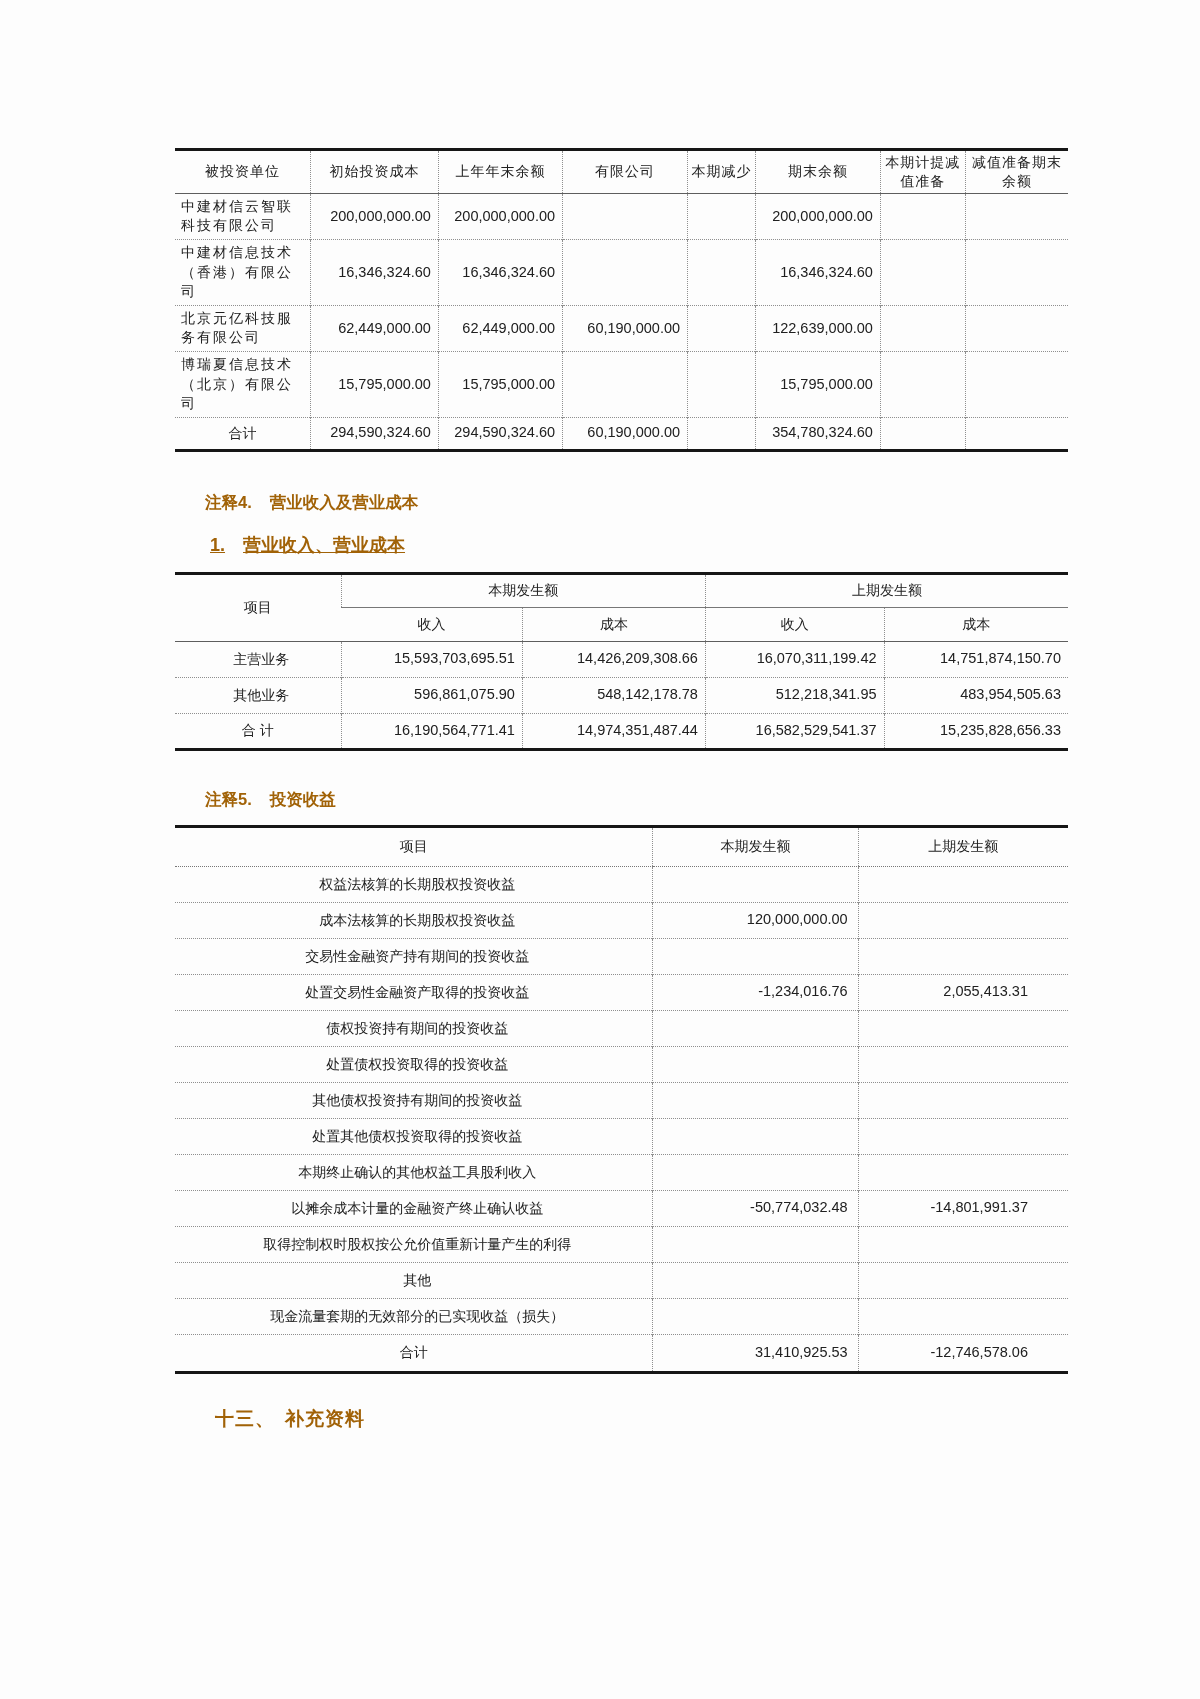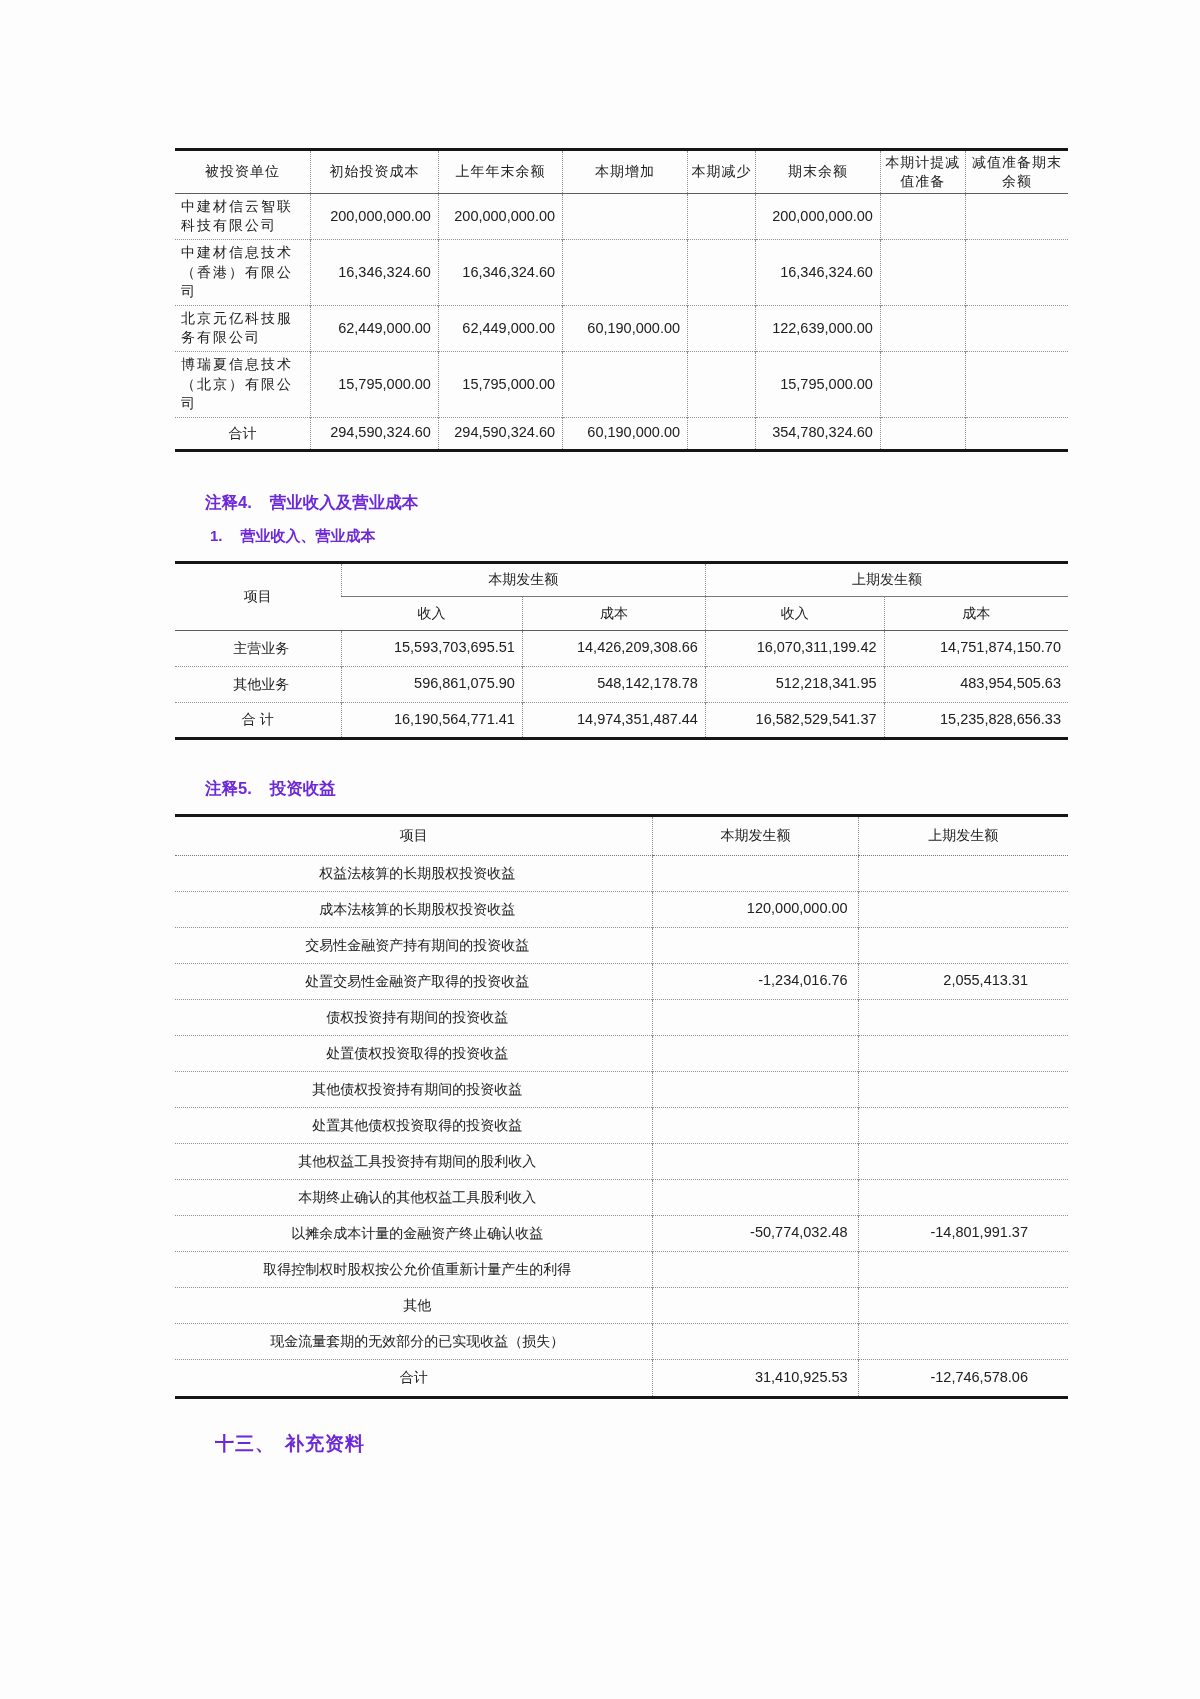--- a/index.html
+++ b/index.html
@@ -82,7 +82,7 @@
           <th>被投资单位</th>
           <th>初始投资成本</th>
           <th>上年年末余额</th>
-          <th>本期增加</th>
+          <th>有限公司</th>
           <th>本期减少</th>
           <th>期末余额</th>
           <th>本期计提减值准备</th>

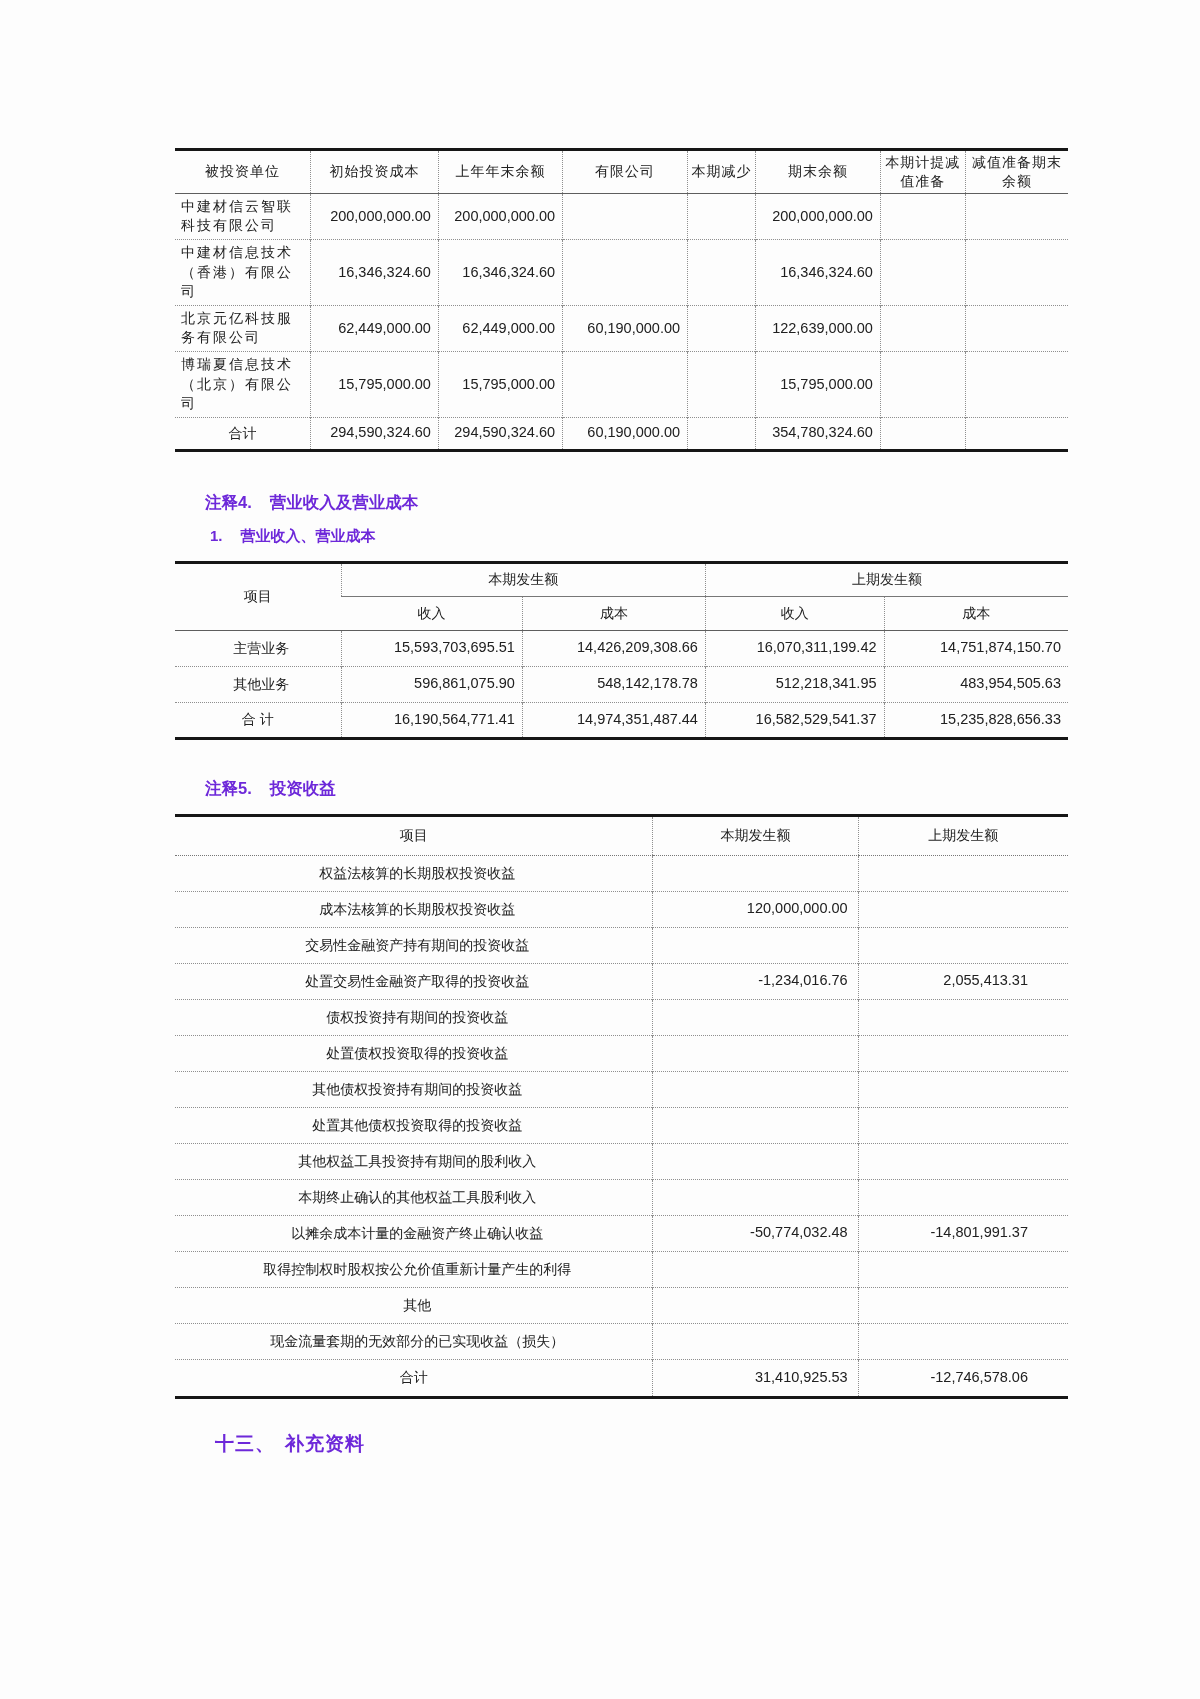--- a/index.html
+++ b/index.html
@@ -50,7 +50,7 @@
   .t3 td.cur { padding-right:10px; }
 
   
-  .h { font-weight:bold; color:#6d28d9; }
+  .h { font-weight:bold; color:#a16207; }
   .note-h { font-size:16.5px; margin-top:40px; margin-left:30px; }
   .note-sub { font-size:15px; margin-top:13px; margin-left:35px; }
   .note5-h { margin-top:38px; }

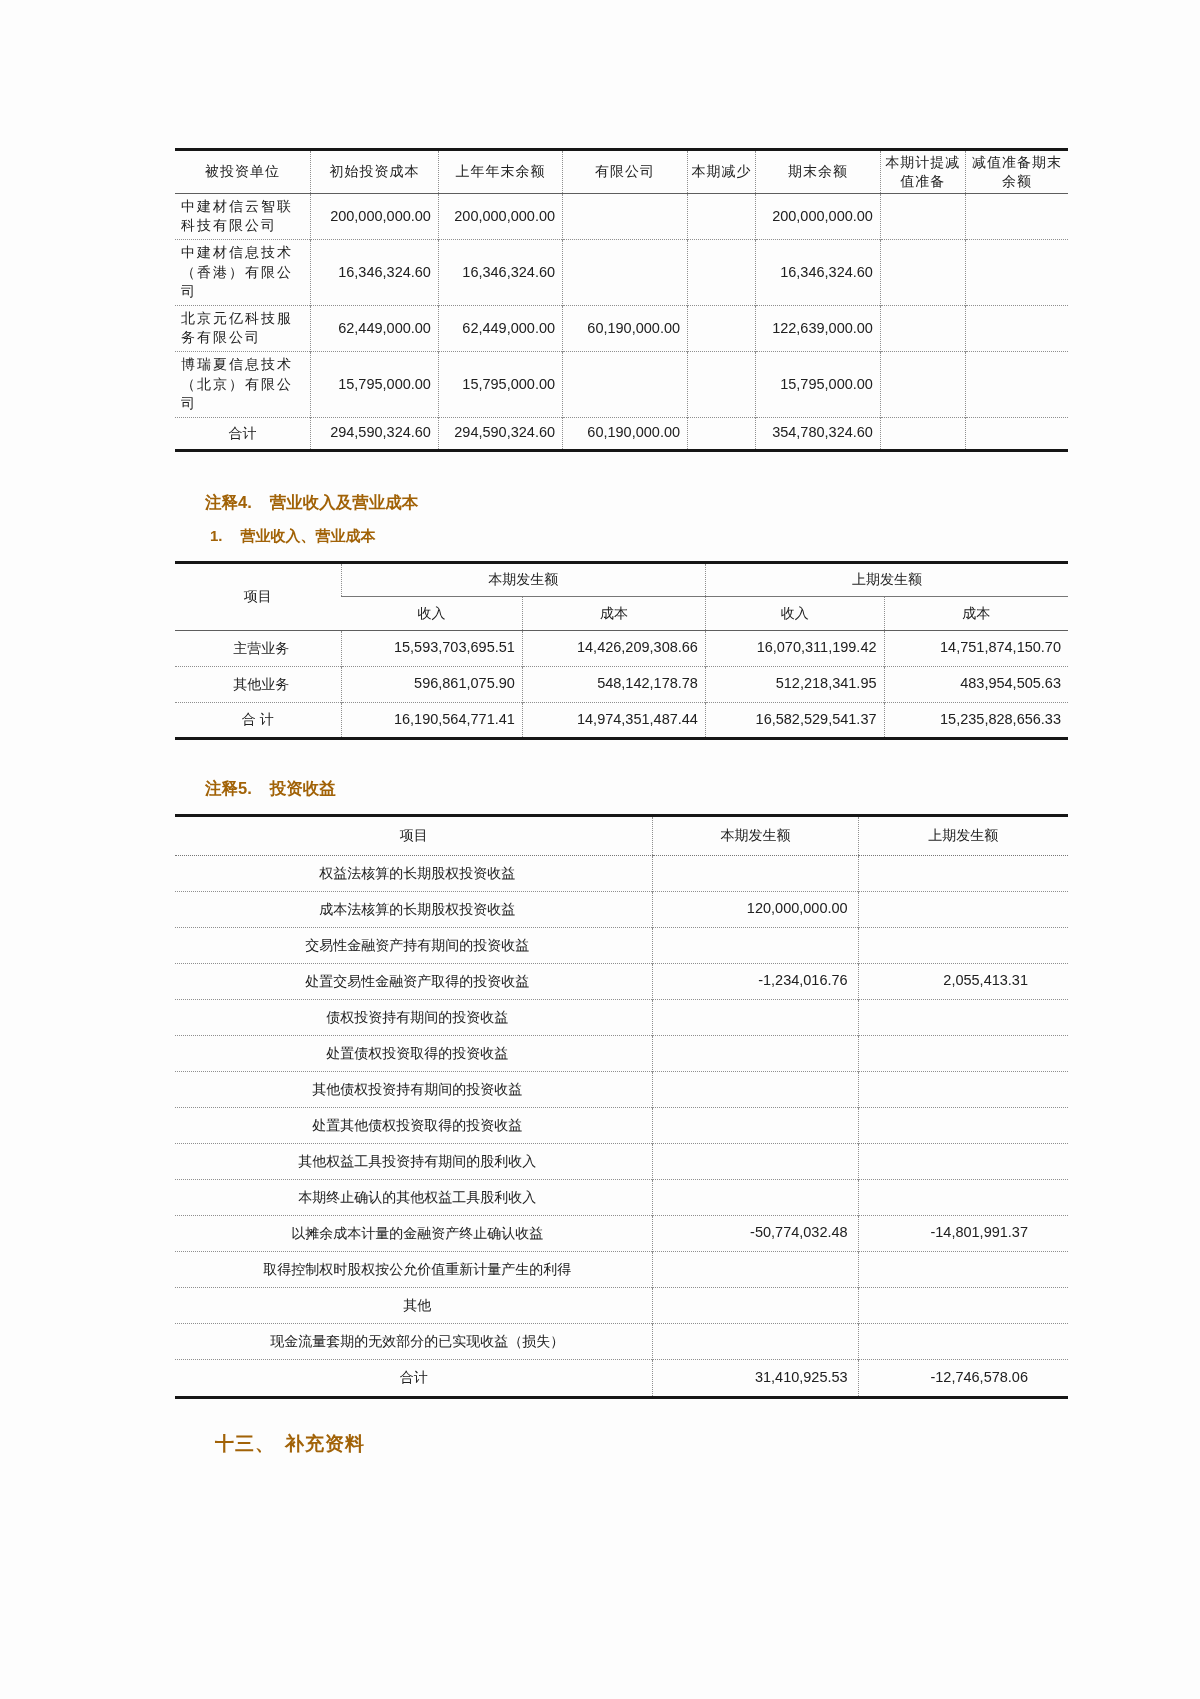--- a/index.html
+++ b/index.html
@@ -52,7 +52,7 @@
   
   .h { font-weight:bold; color:#a16207; }
   .note-h { font-size:16.5px; margin-top:40px; margin-left:30px; }
-  .note-sub { font-size:15px; margin-top:13px; margin-left:35px; }
+  .note-sub { font-size:18px; margin-top:19px; margin-left:35px;text-decoration:underline; }
   .note5-h { margin-top:38px; }
   .h .gap { margin-right:18px; }
   .s13 { font-size:19px; margin-top:32px; margin-left:40px; letter-spacing:1px; }

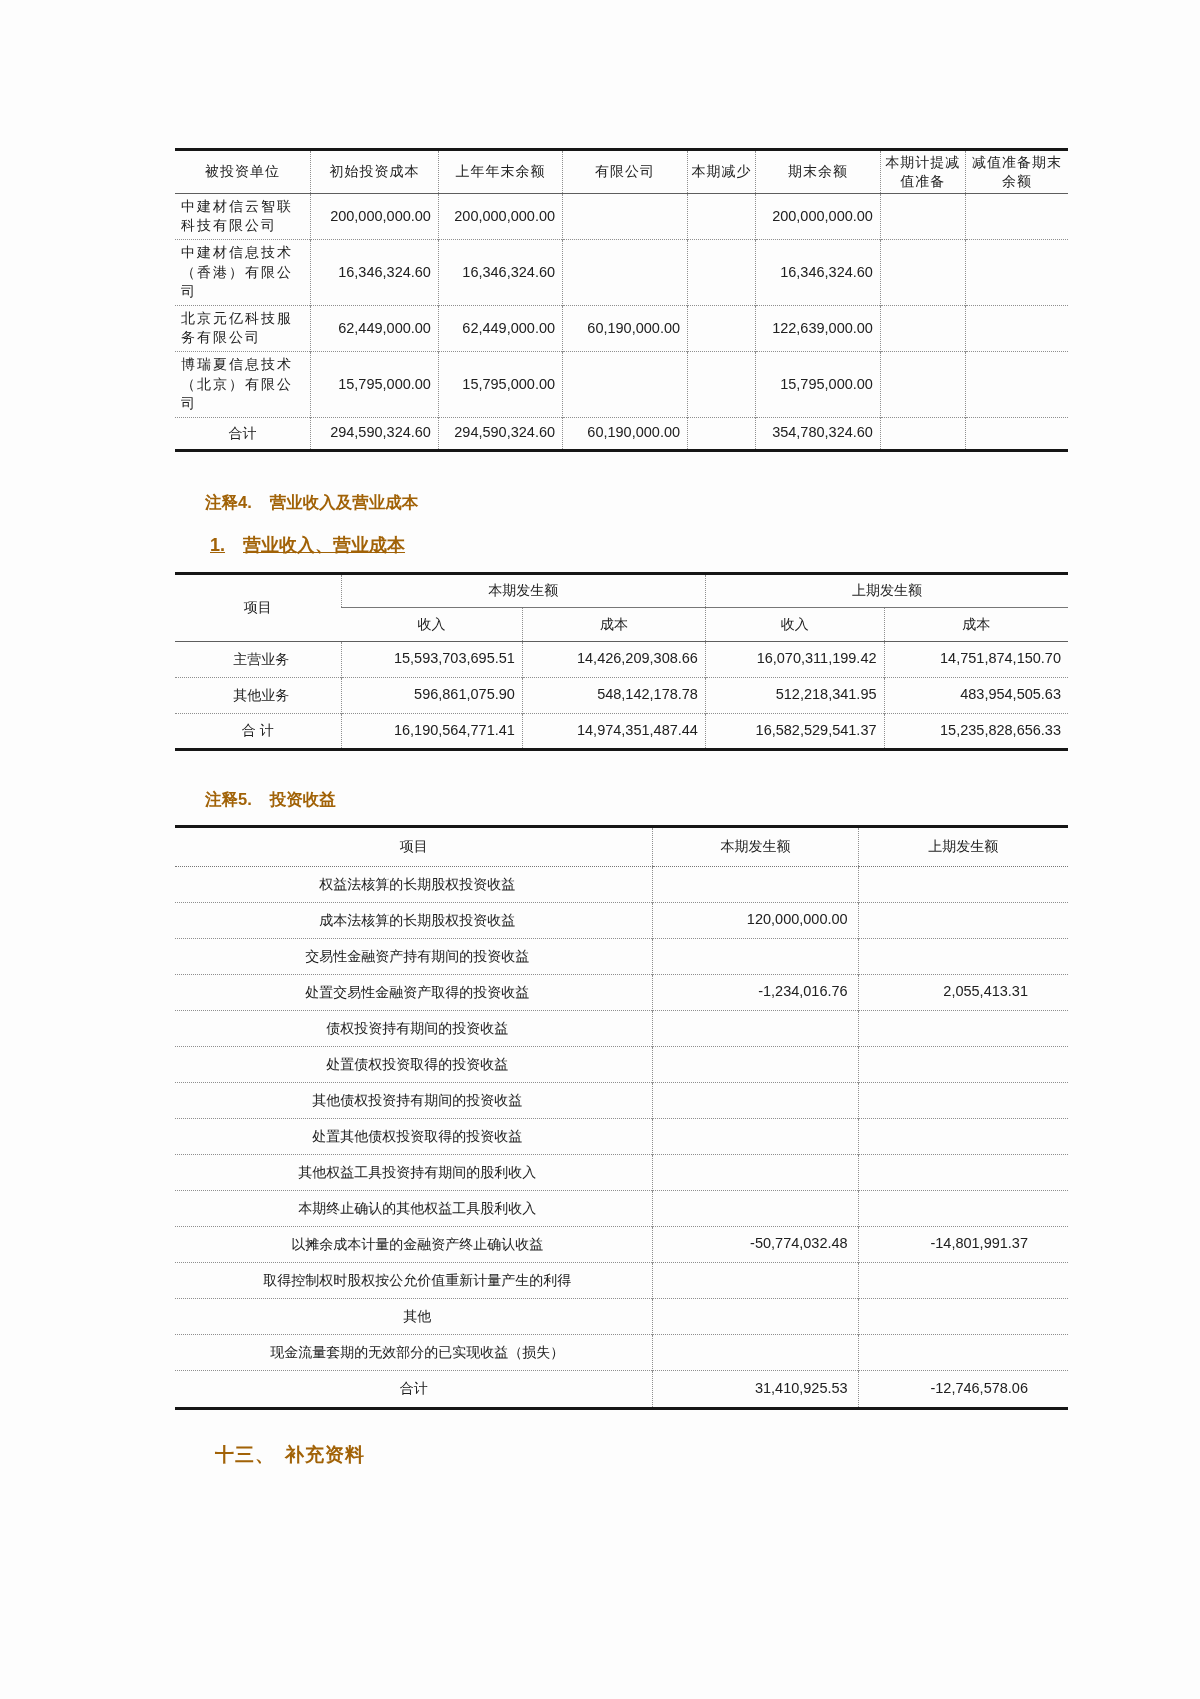--- a/index.html
+++ b/index.html
@@ -255,11 +255,6 @@
           <td class="num pri"></td>
         </tr>
         <tr>
-          <td class="item">其他权益工具投资持有期间的股利收入</td>
-          <td class="num cur"></td>
-          <td class="num pri"></td>
-        </tr>
-        <tr>
           <td class="item">本期终止确认的其他权益工具股利收入</td>
           <td class="num cur"></td>
           <td class="num pri"></td>

